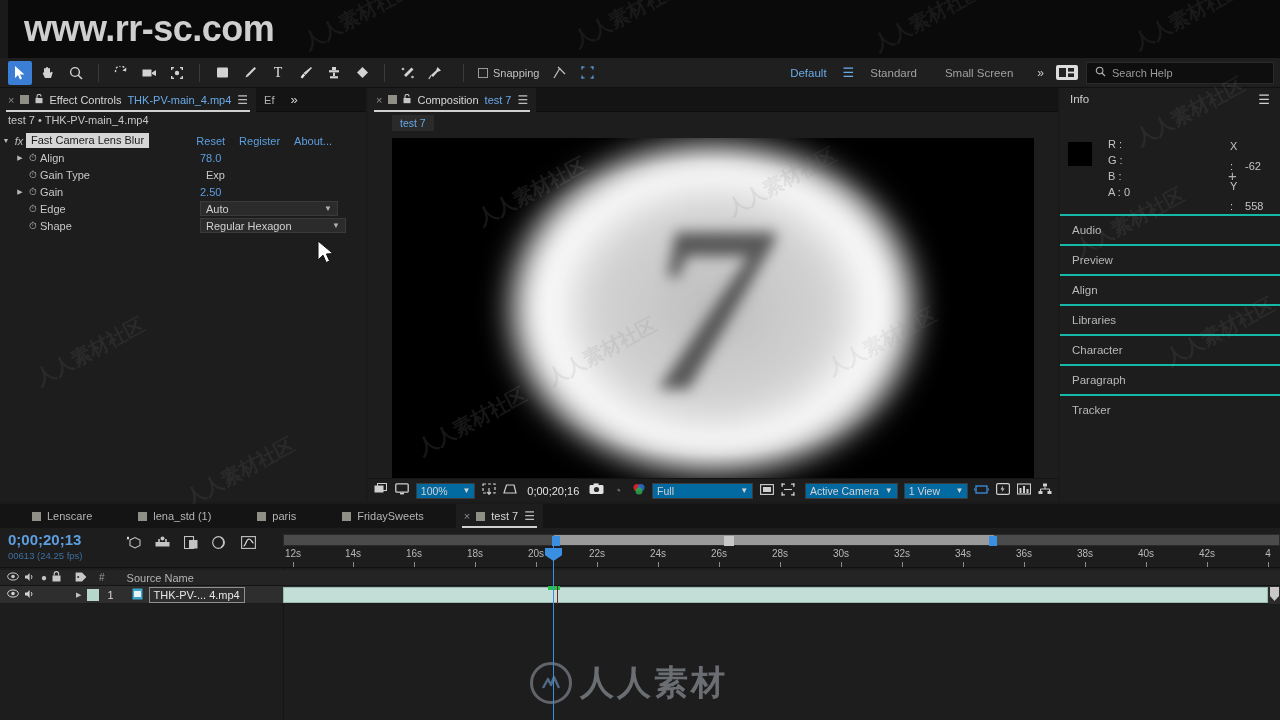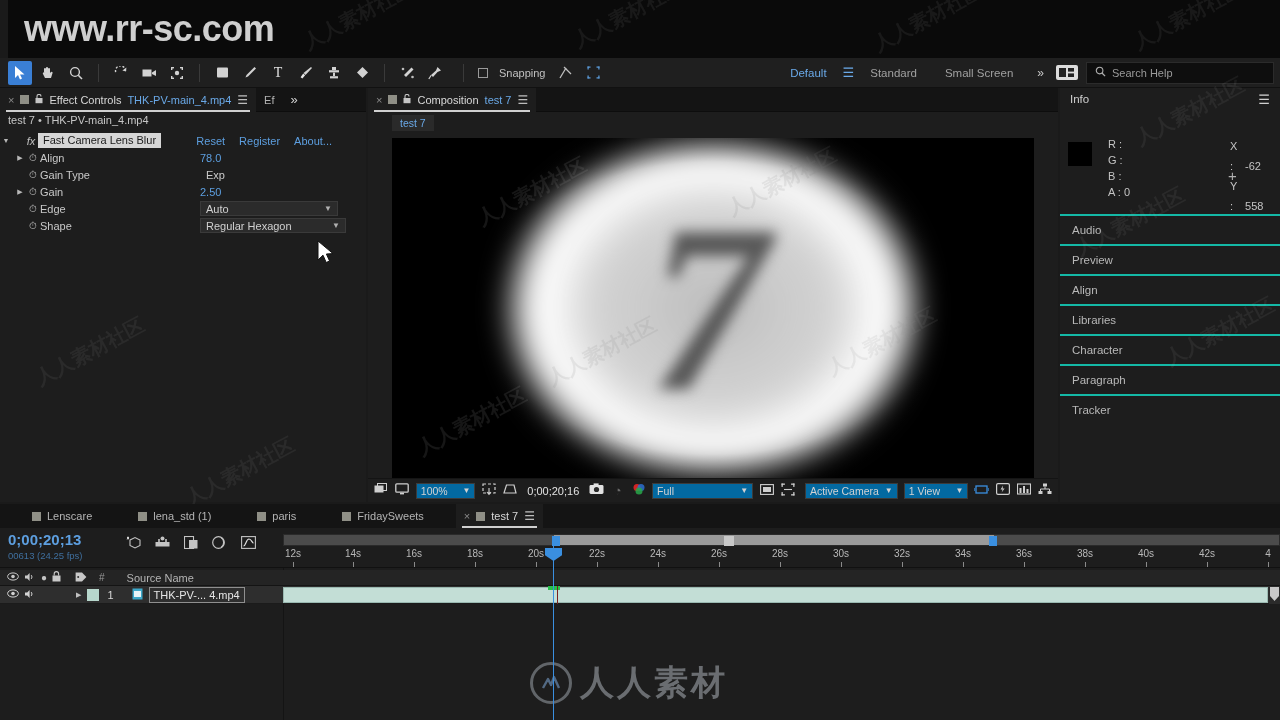--- a/index.html
+++ b/index.html
@@ -53,7 +53,7 @@
   }
   .tb-icon.active { background:#3a7fd5; color:#fff; }
   .tb-sep { width:1px; height:18px; background:#3a3a3a; margin:0 8px; }
-  .tb-snap { display:flex; align-items:center; gap:11px; margin-left:6px; color:#c0c0c0; }
+  .tb-snap { display:flex; align-items:center; gap:5px; margin-left:6px; color:#c0c0c0; }
   .tb-cb { width:10px; height:10px; border:1px solid #9a9a9a; display:inline-block; }
   .tb-right { margin-left:auto; display:flex; align-items:center; height:100%; }
   .ws-item { padding:0 14px; color:#a0a0a0; font-size:11.5px; }

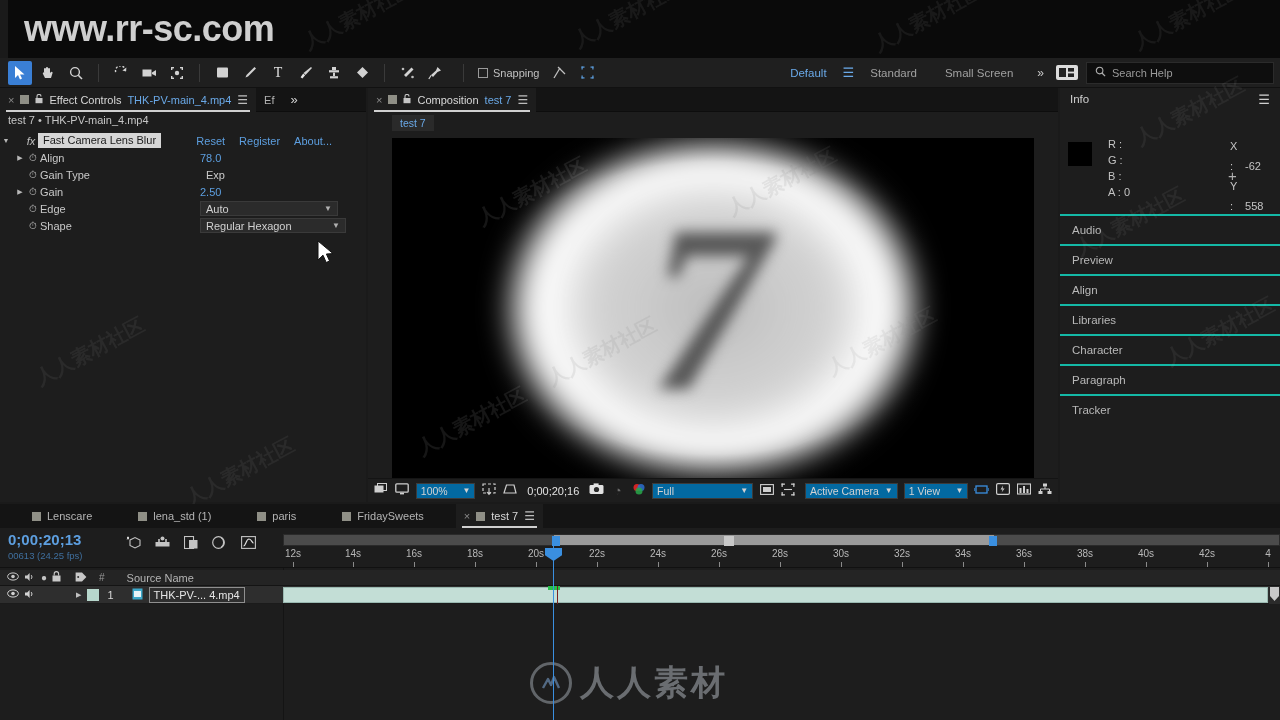--- a/index.html
+++ b/index.html
@@ -98,7 +98,7 @@
   .fx-rows { padding-top:2px; }
   .fx-row { display:flex; align-items:center; height:17px; font-size:11px; }
   .fx-row .tri { width:12px; text-align:center; color:#b8b8b8; font-size:7px; }
-  .fx-row .fxicon { width:14px; text-align:center; color:#c0c0c0; font-style:italic; font-size:11px;margin-left:12px; }
+  .fx-row .fxicon { width:14px; text-align:center; color:#c0c0c0; font-style:italic; font-size:11px; }
   .fx-row .stopw { width:14px; text-align:center; color:#bdbdbd; font-size:10px; }
   .fx-title-chip {
     background:#d6d6d6; color:#1a1a1a; padding:0px 5px;

